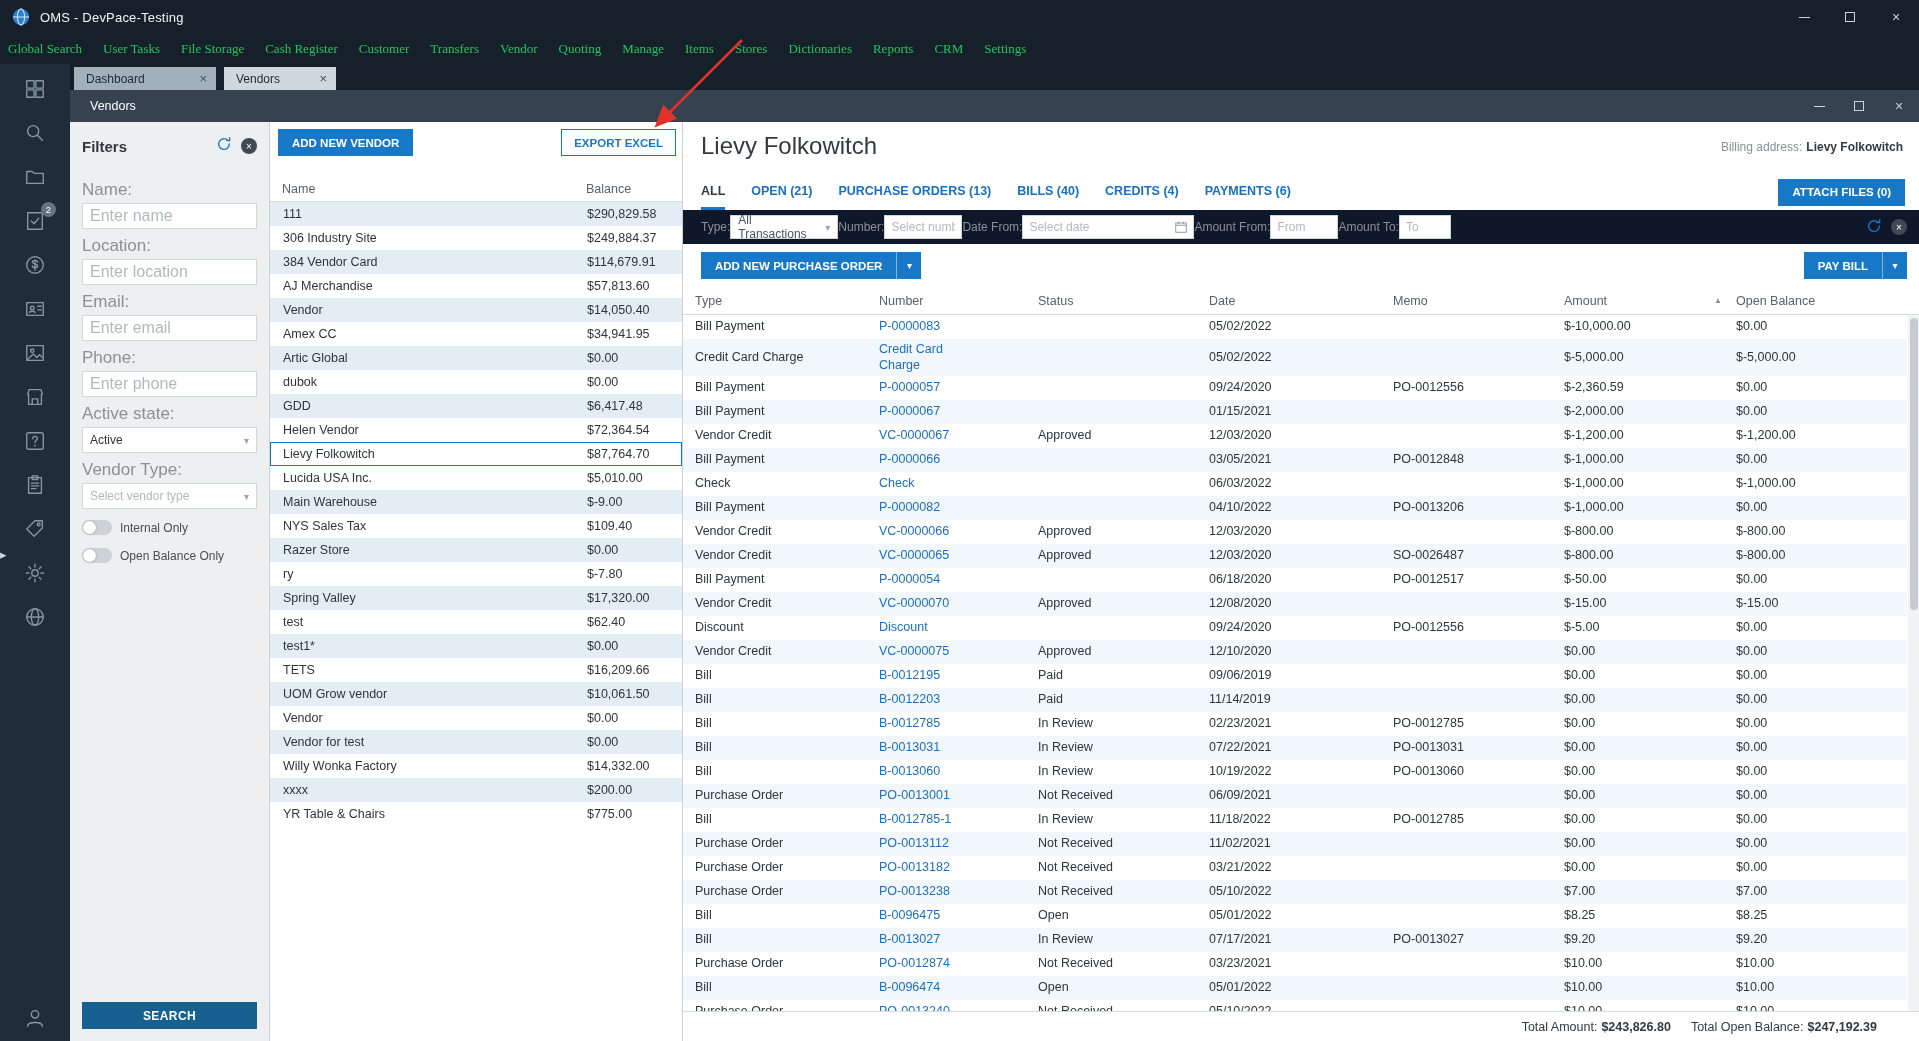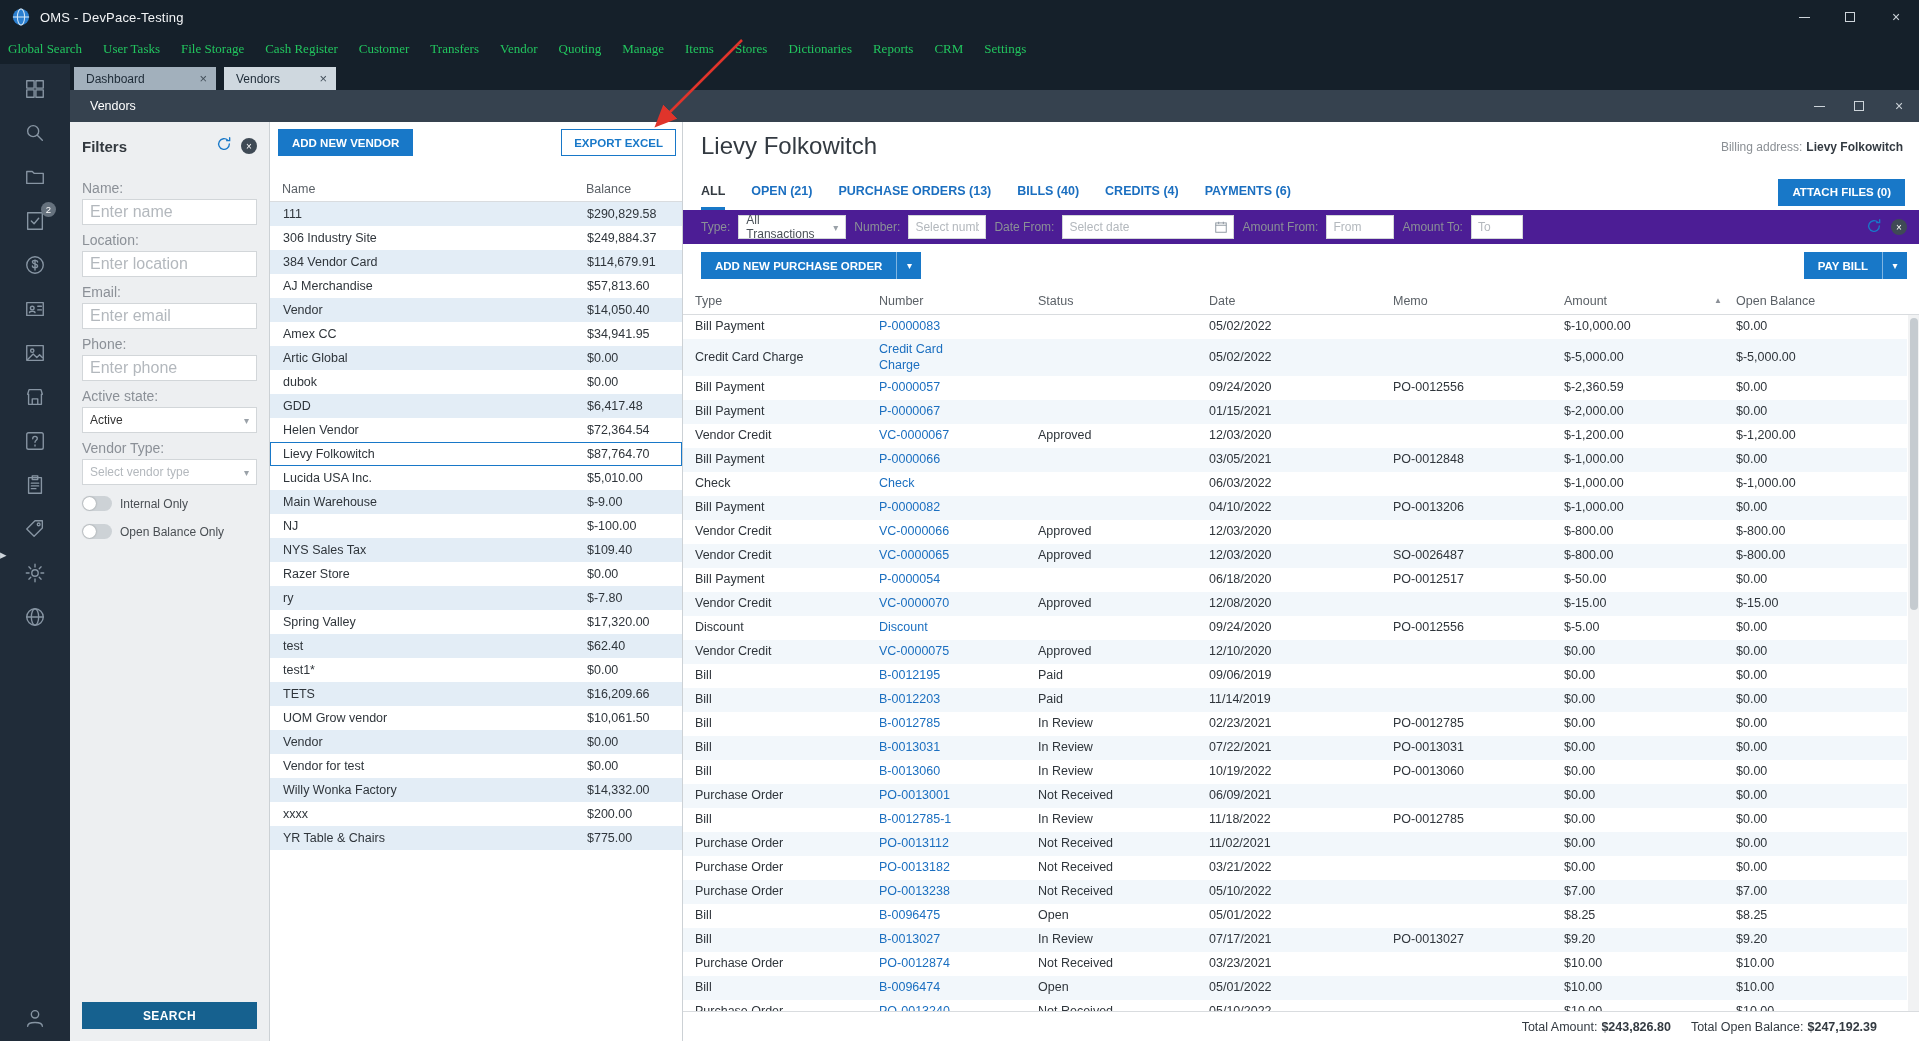--- a/index.html
+++ b/index.html
@@ -52,7 +52,7 @@
   .filters-title { font-size:15px; font-weight:bold; color:#33393f; flex:1; }
   .icon-refresh svg { width:16px; height:16px; stroke:#1878c8; fill:none; stroke-width:2; stroke-linecap:round; }
   .icon-clear { width:16px; height:16px; border-radius:50%; background:#3f4a55; color:#fff; font-size:10px; display:inline-flex; align-items:center; justify-content:center; margin-left:9px; }
-  .f-label { font-size:14px; color:#8b9097; margin-bottom:3px; }
+  .f-label { font-size:17px; color:#8b9097; margin-bottom:3px; }
   .f-input { height:26px; border:1px solid #d2d6d9; background:#fff; font-size:16px; padding:0 7px; color:#333; width:100%; margin-bottom:7px; font-family:inherit; }
   .f-input::placeholder { color:#b3b8bd; }
   .f-select { height:26px; border:1px solid #d2d6d9; background:#fff; font-size:12px; padding:0 7px; color:#333; width:100%; margin-bottom:7px; display:flex; align-items:center; justify-content:space-between; }

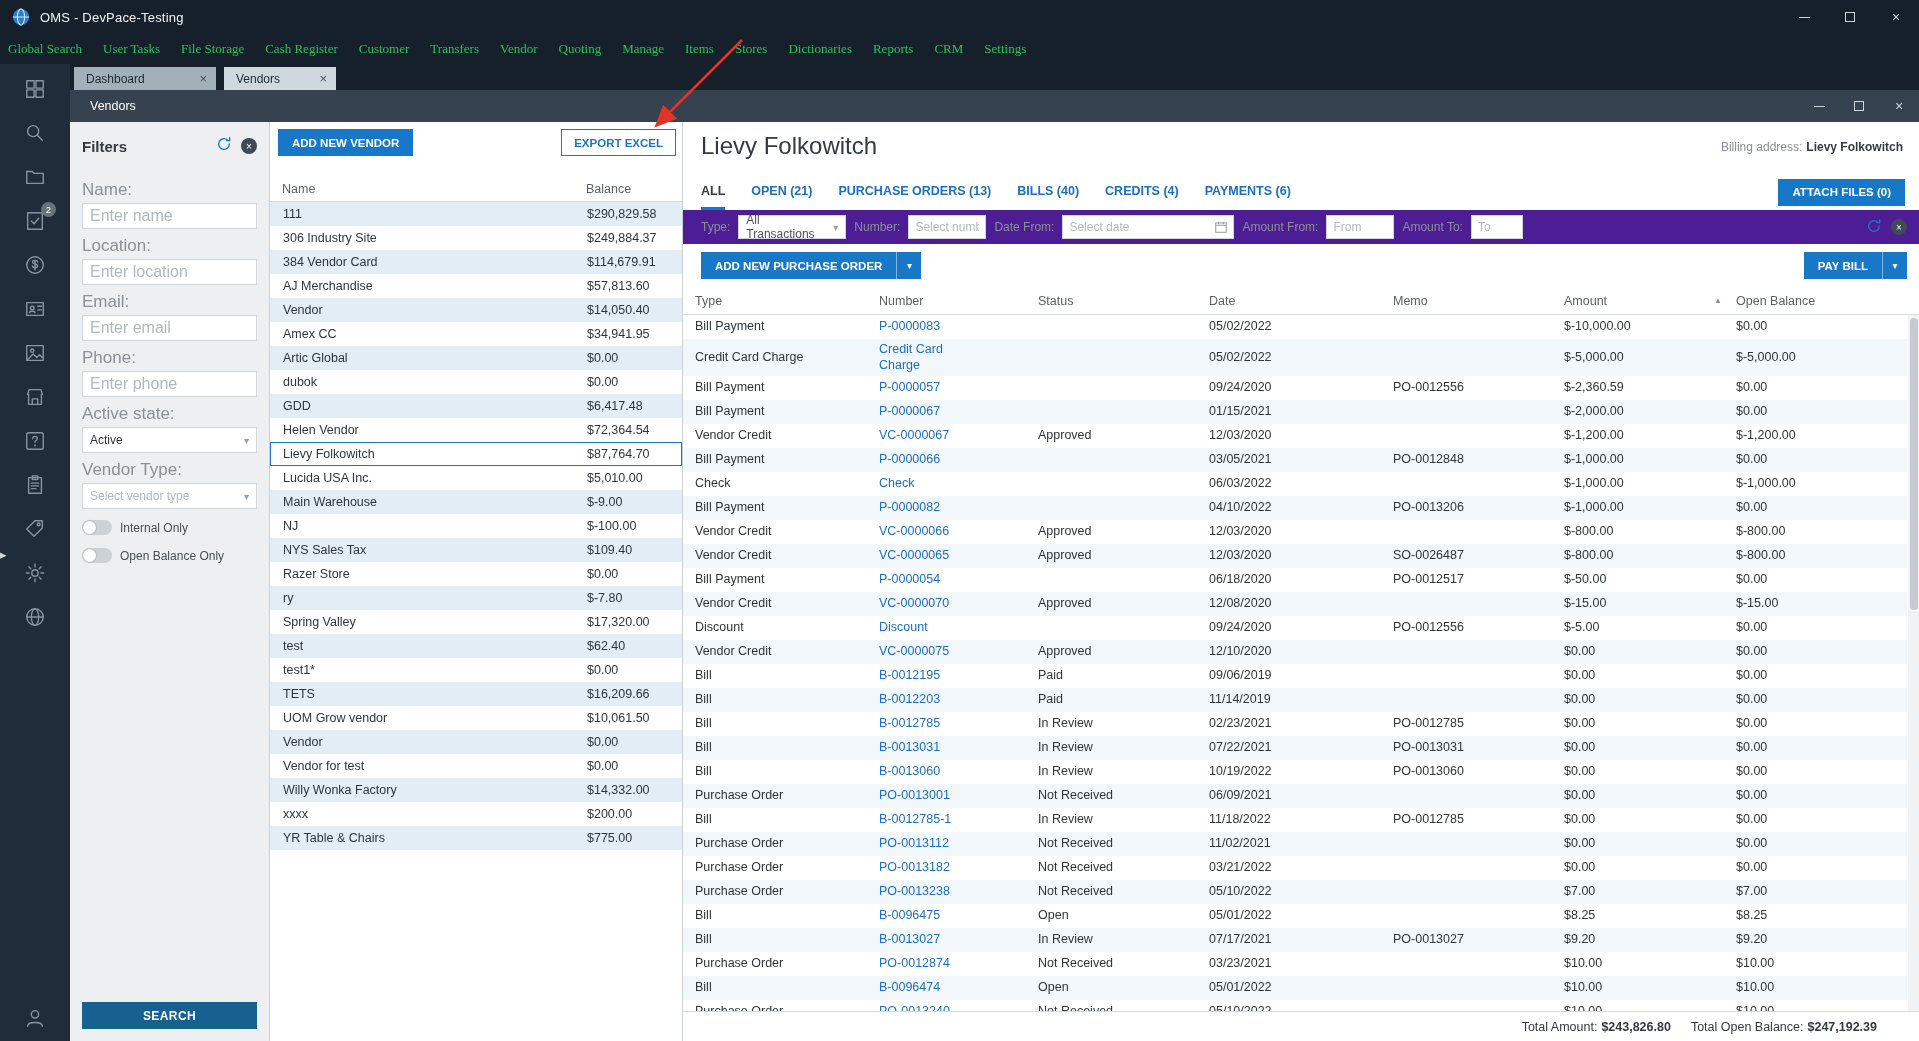--- a/index.html
+++ b/index.html
@@ -88,7 +88,7 @@
   .d-tab.active { color:#333a41; border-bottom-color:#1878c8; }
   .attach-btn { margin-left:auto; }
 
-  .tx-filterbar { background:#4c1d95; height:34px; display:flex; align-items:center; gap:8px; padding:0 12px 0 18px; font-size:12px; color:#8b9097; flex:0 0 auto; }
+  .tx-filterbar { background:#0f172a; height:34px; display:flex; align-items:center; padding:0 12px 0 18px; font-size:12px; color:#8b9097; flex:0 0 auto; }
   .fb-label { white-space:nowrap; }
   .fb-input { background:#fff; border:1px solid #d2d6d9; height:24px; font-size:12px; padding:0 6px; color:#333; font-family:inherit; }
   .fb-input::placeholder { color:#b3b8bd; }

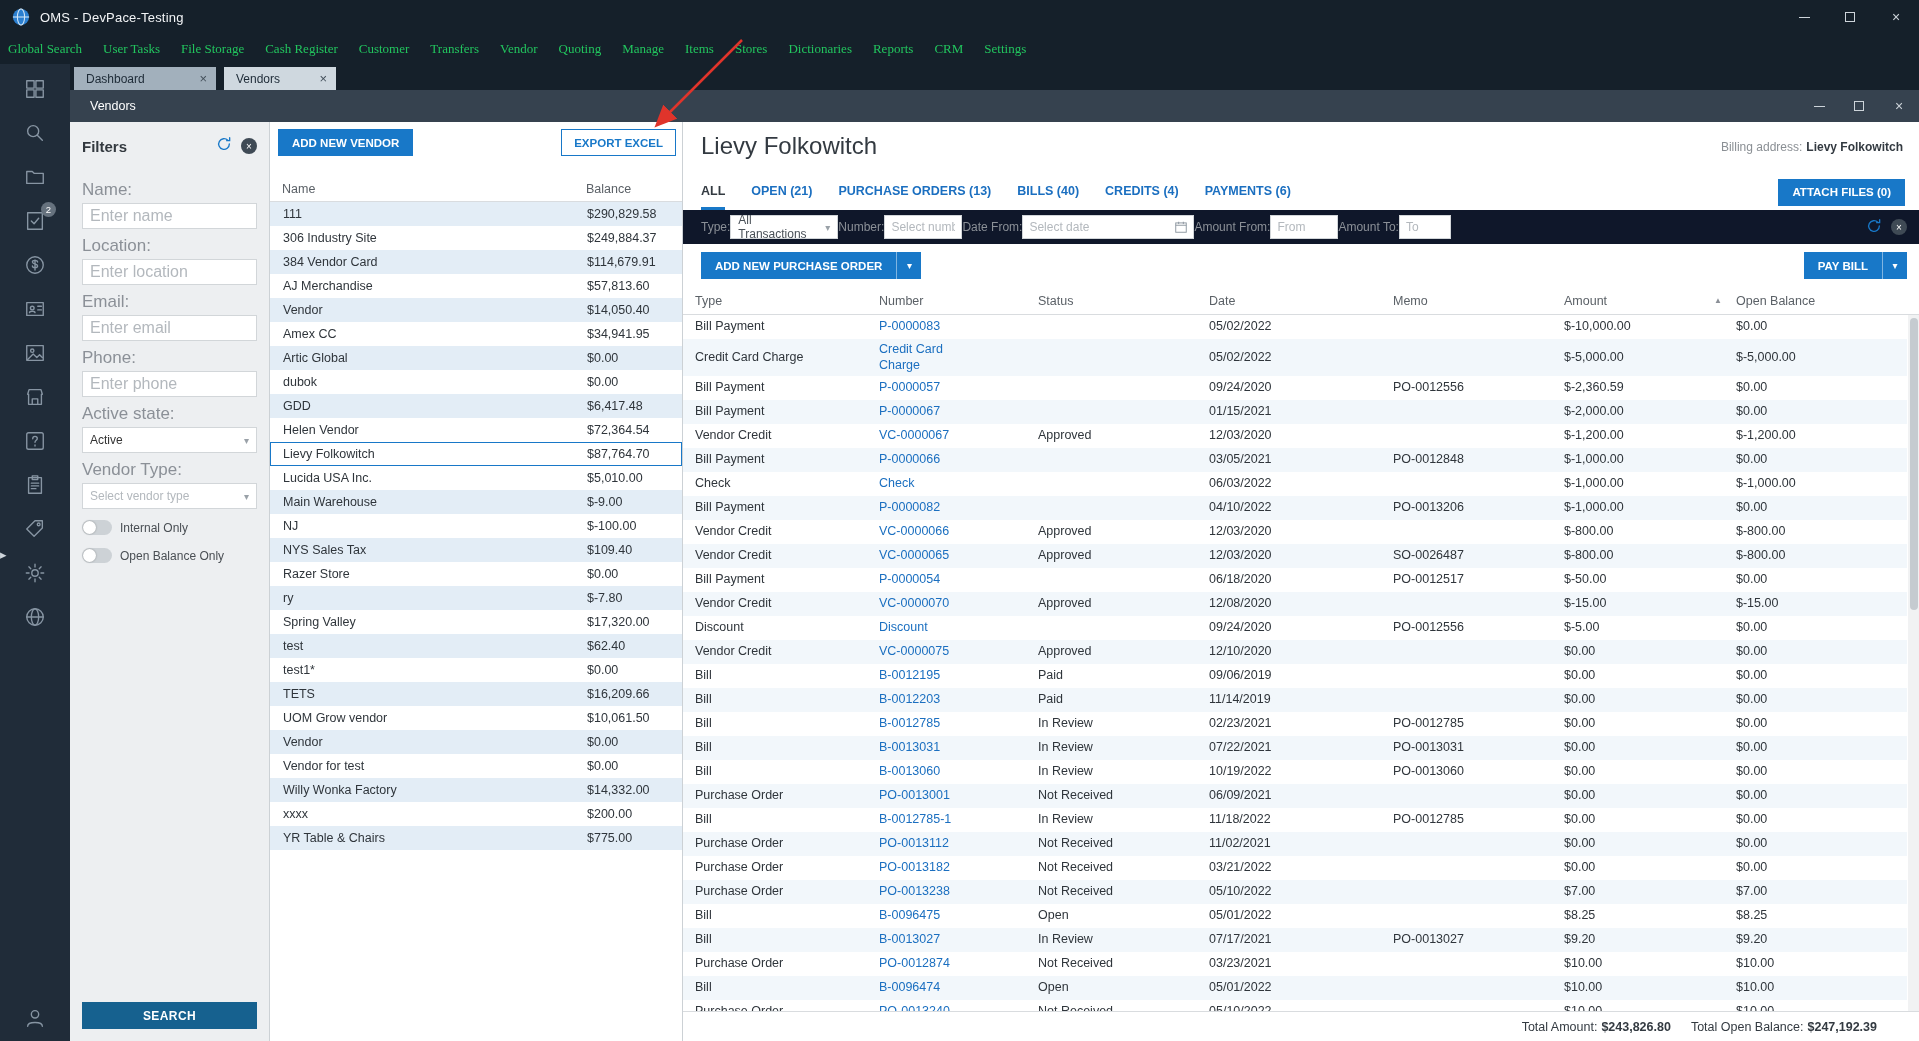--- a/index.html
+++ b/index.html
@@ -393,10 +393,6 @@
               <div class="vl-row">
                 <div class="vl-name">Main Warehouse</div>
                 <div class="vl-bal">$-9.00</div>
-              </div>
-              <div class="vl-row">
-                <div class="vl-name">NJ</div>
-                <div class="vl-bal">$-100.00</div>
               </div>
               <div class="vl-row">
                 <div class="vl-name">NYS Sales Tax</div>

